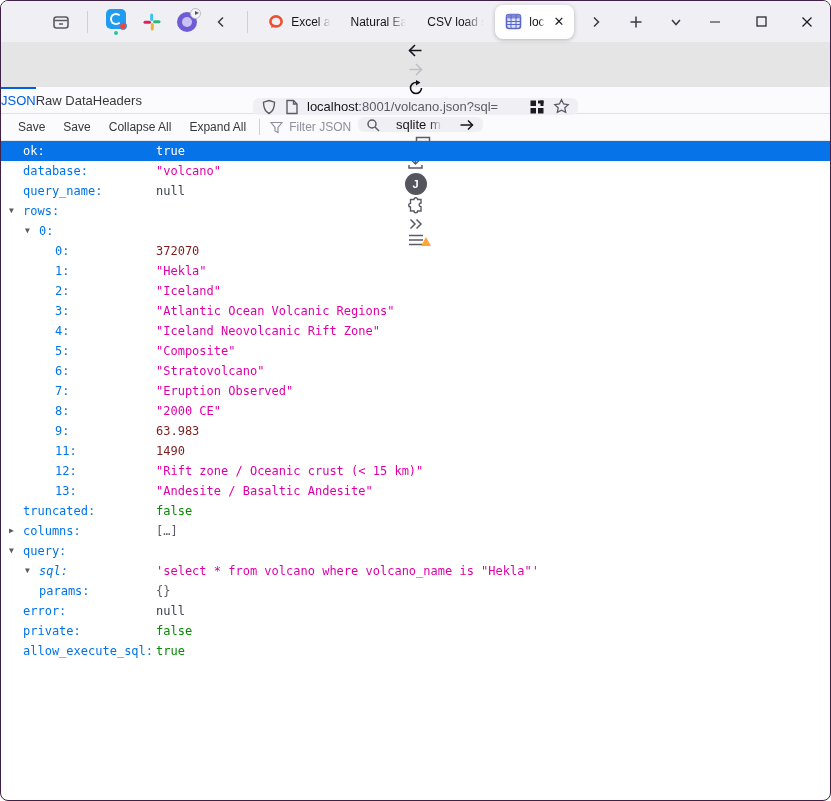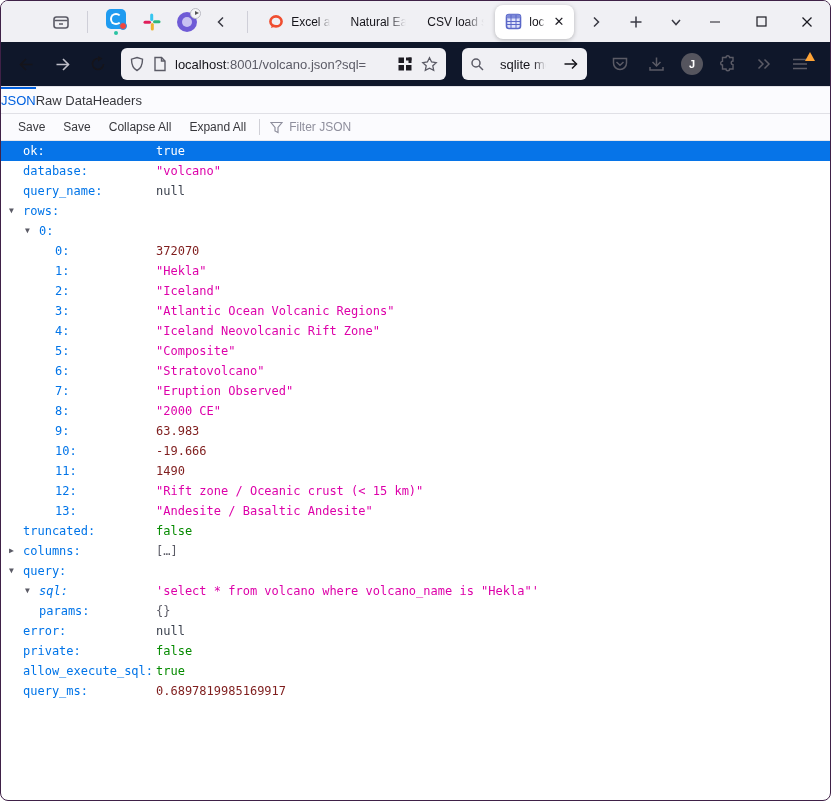--- a/index.html
+++ b/index.html
@@ -39,7 +39,7 @@
   .win-controls { display:flex; align-items:center; margin-left:auto; height:100%; }
   .win-btn { width:46px; height:41px; display:flex; align-items:center; justify-content:center; color:#1c1b22; font-size:13px; }
   
-  .navbar { height:45px; background:#0f172a; display:flex; align-items:center; padding:0 8px; gap:2px; border-bottom:1px solid #e3e3e8; }
+  .navbar { height:45px; background:#e5e5e5; display:flex; align-items:center; padding:0 8px; gap:2px; border-bottom:1px solid #e3e3e8;flex-direction:column; }
   .nav-ic { width:34px; height:32px; display:flex; align-items:center; justify-content:center; border-radius:4px; }
   .urlbar {
     width:325px; height:32px; background:#f0f0f4; border-radius:6px;

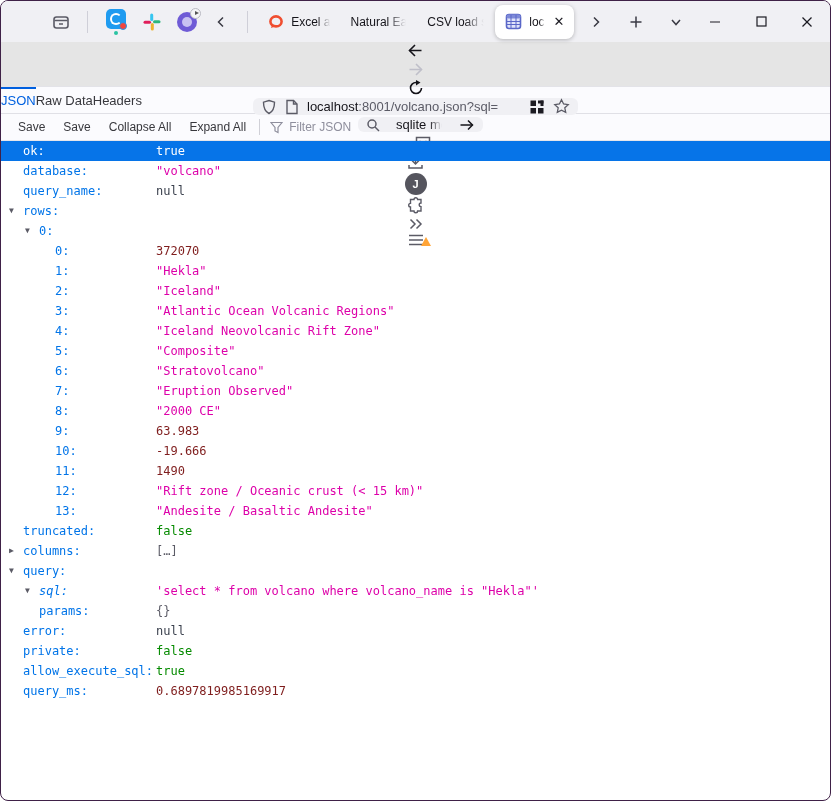--- a/index.html
+++ b/index.html
@@ -366,10 +366,6 @@
         <span class="v t-number">63.983</span>
       </div>
       <div class="json-row">
-        <span class="k" style="left: 54px;">10:</span>
-        <span class="v t-number">-19.666</span>
-      </div>
-      <div class="json-row">
         <span class="k" style="left: 54px;">11:</span>
         <span class="v t-number">1490</span>
       </div>

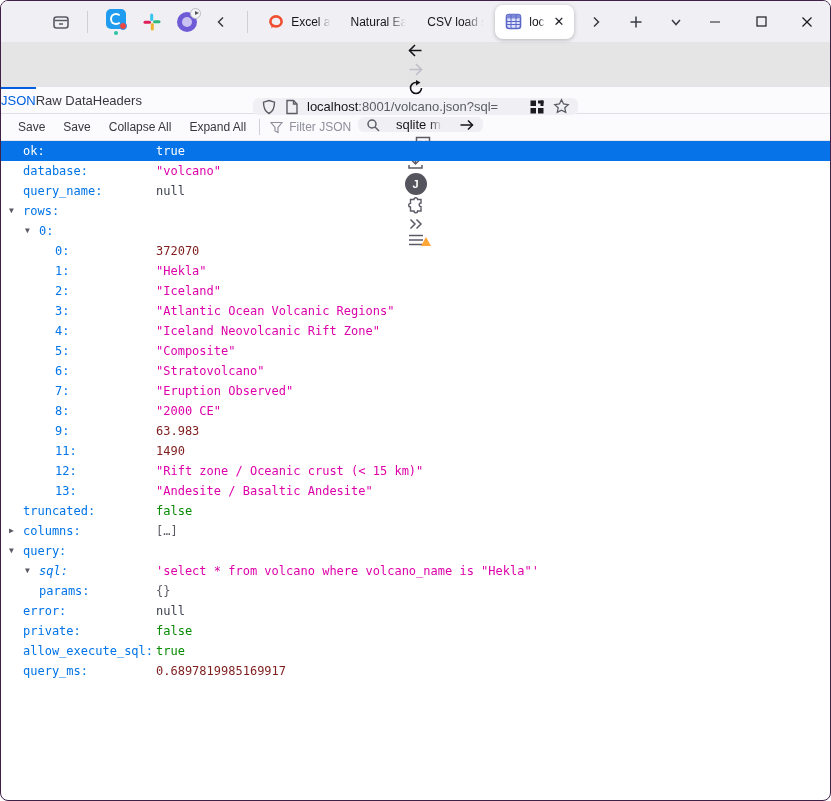--- a/index.html
+++ b/index.html
@@ -411,10 +411,6 @@
         <span class="k" style="left: 22px;">allow_execute_sql:</span>
         <span class="v t-bool">true</span>
       </div>
-      <div class="json-row">
-        <span class="k" style="left: 22px;">query_ms:</span>
-        <span class="v t-number">0.6897819985169917</span>
-      </div>
     </div>
 
 </div>

